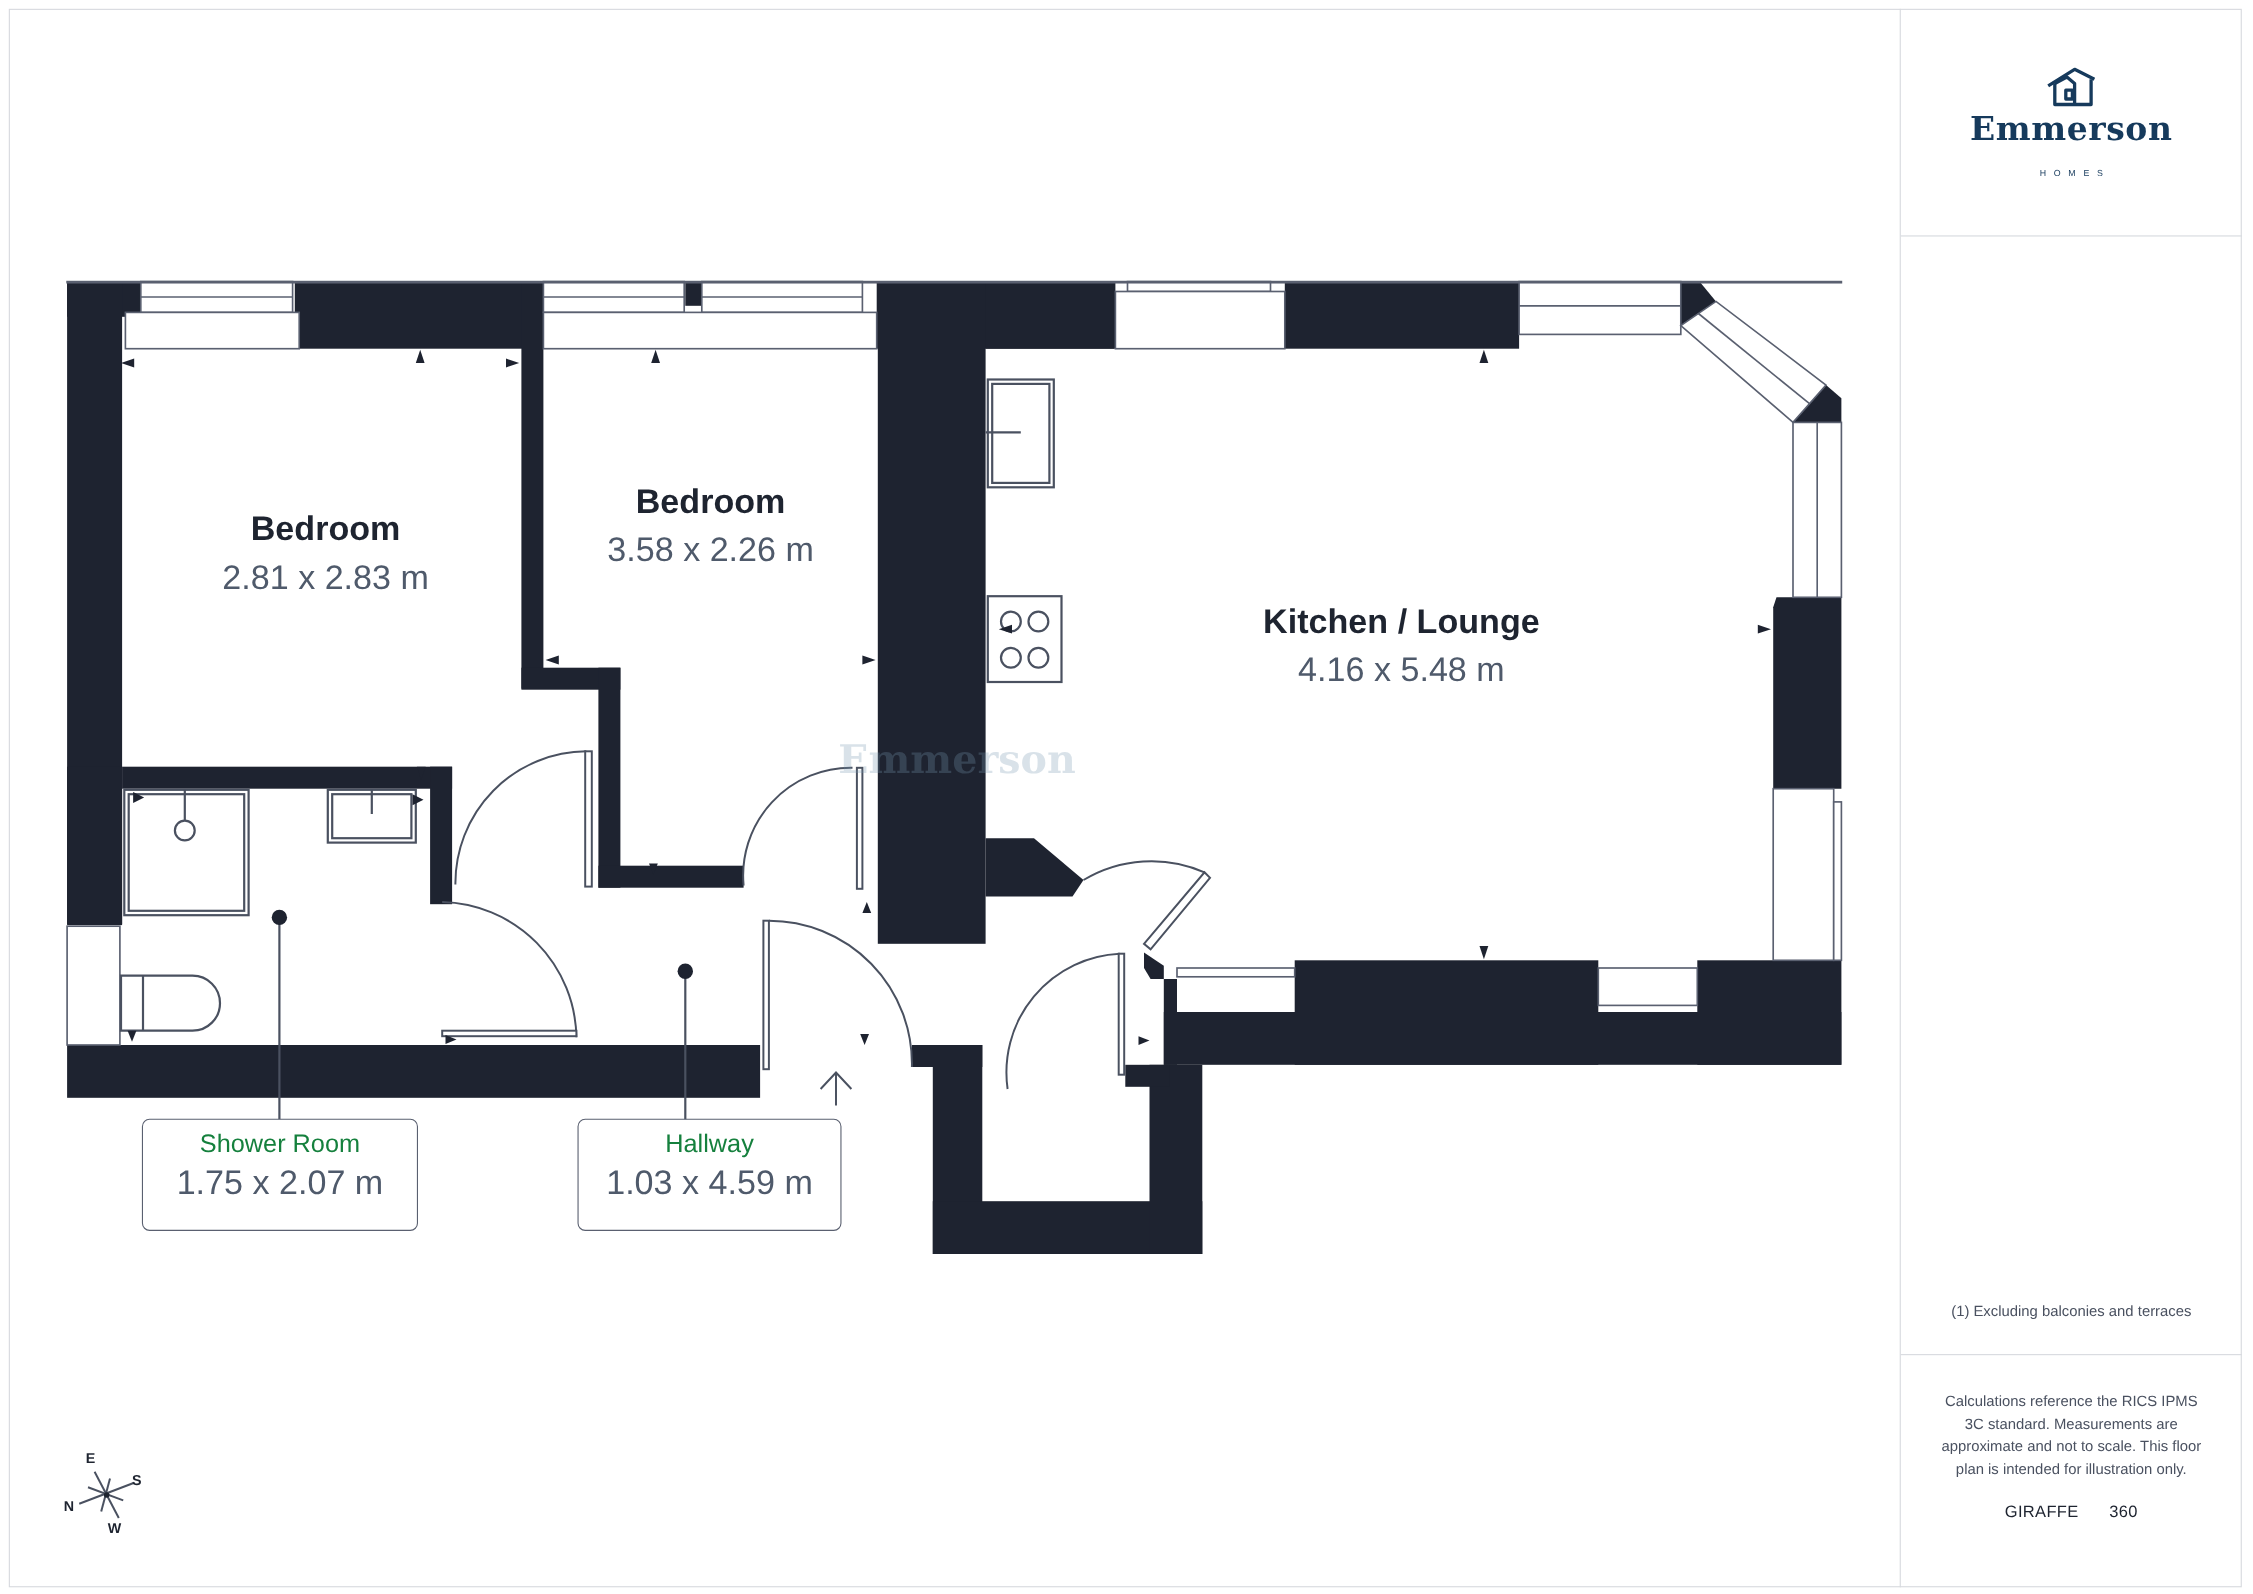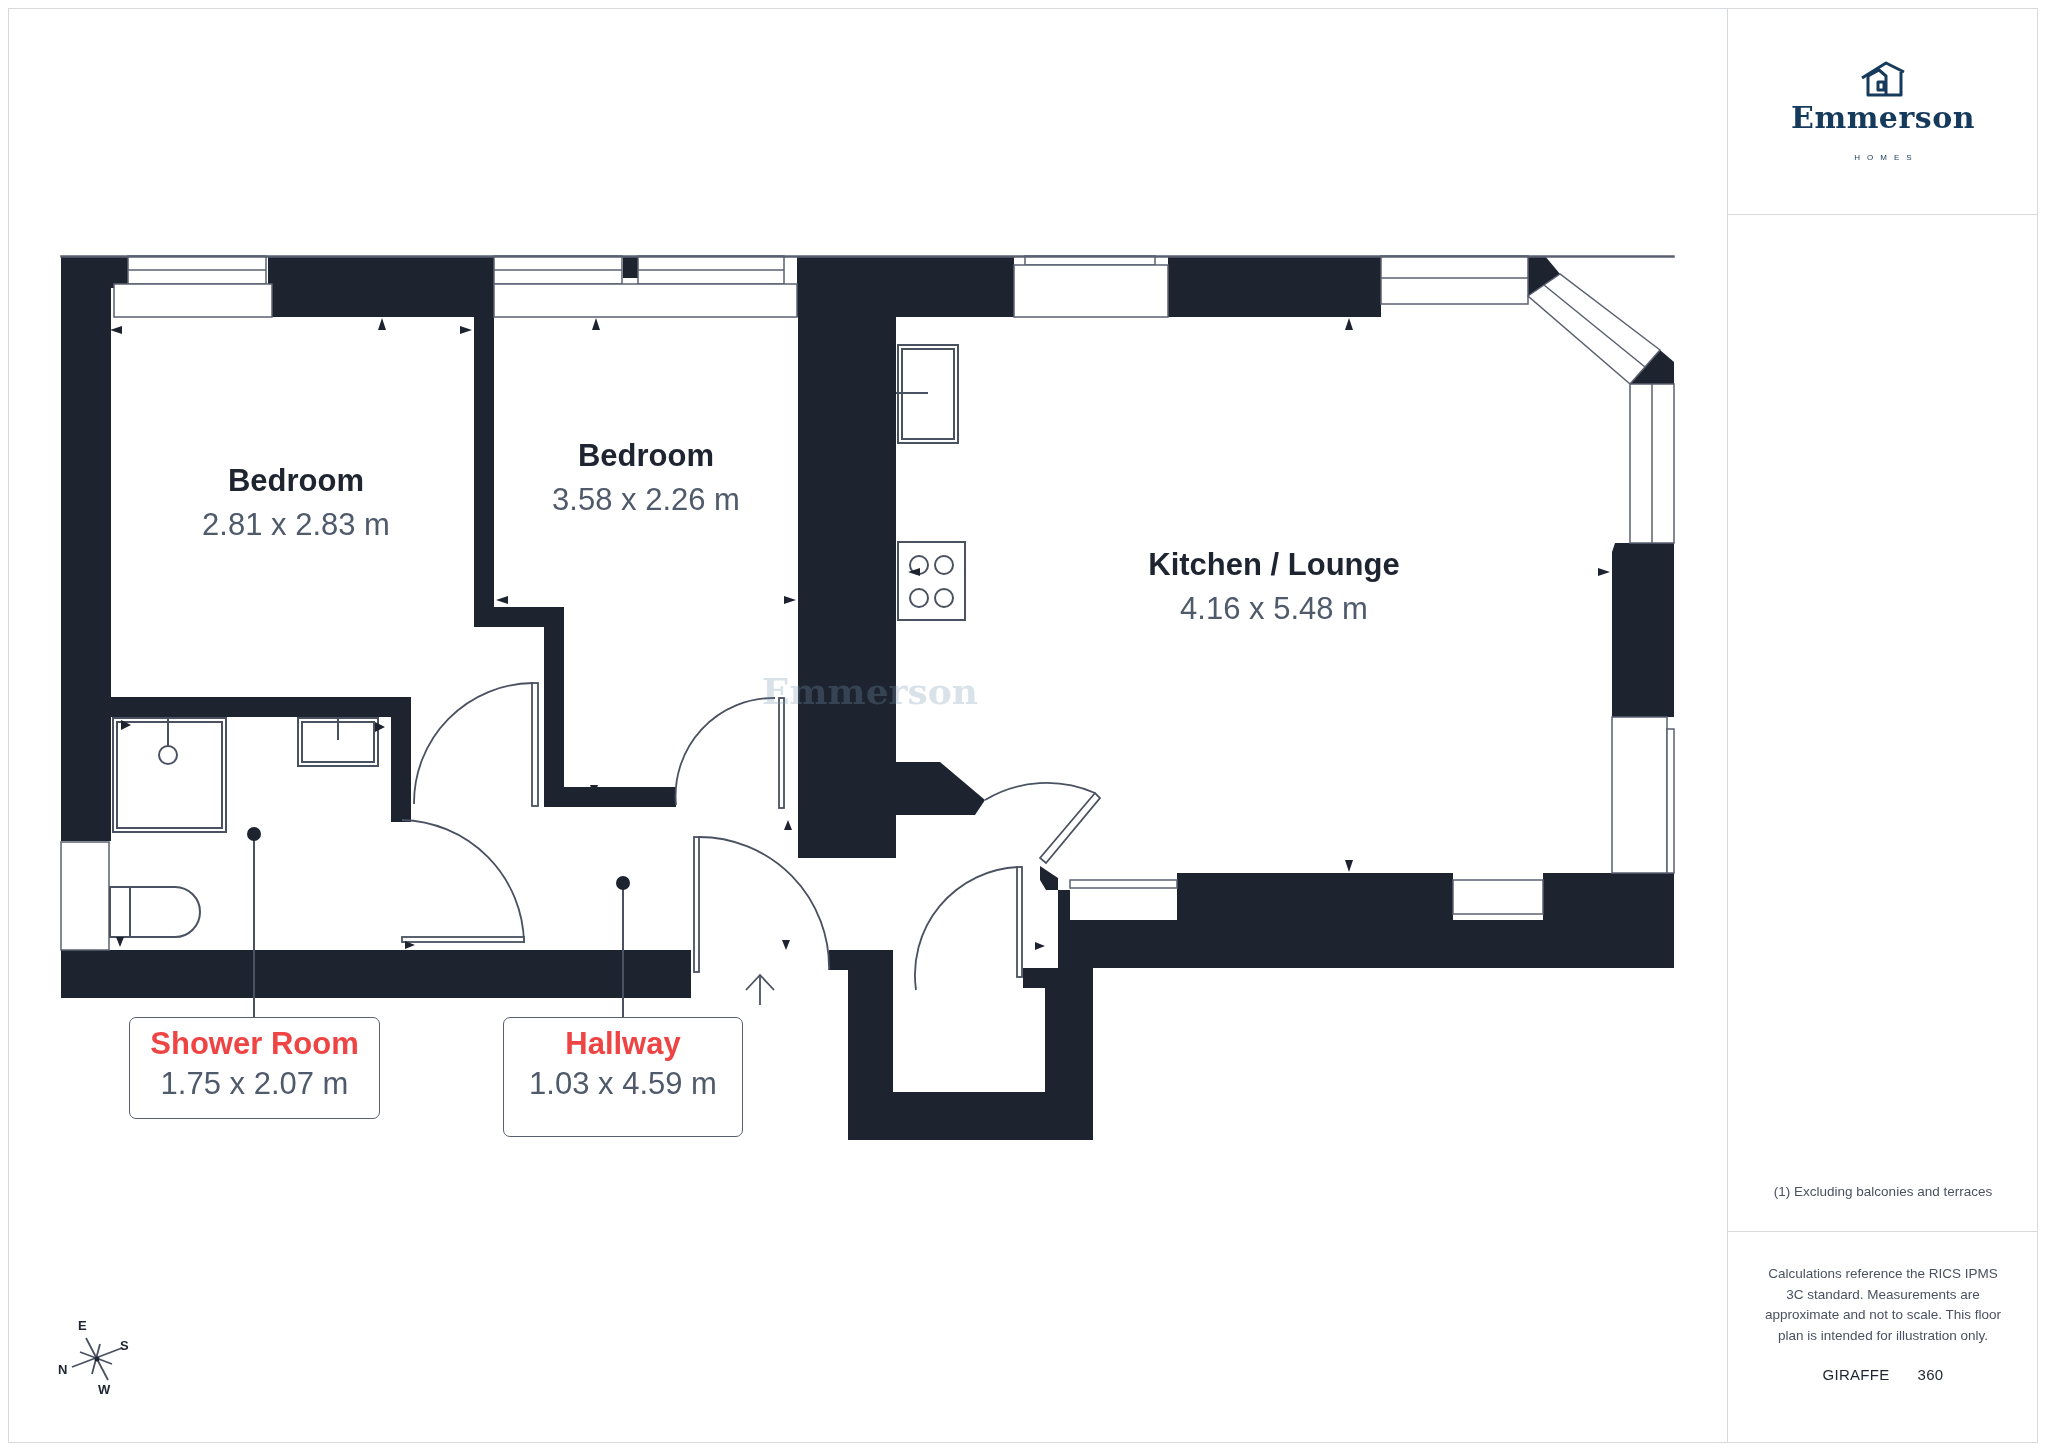--- a/index.html
+++ b/index.html
@@ -29,7 +29,7 @@
   .room-dim { fill: #4f5a6b; font-size: 31px; }
   .lbl-box { position: absolute; border: 1.5px solid #5a6070; border-radius: 7px; background: #fff;
              box-sizing: border-box; text-align: center; }
-  .lbl-box .n { font-weight: bold; font-size: 31px; color: #ef4444; margin-top: 8px; }
+  .lbl-box .n { font-weight: normal; font-size: 23px; color: #15803d; margin-top: 8px; }
   .lbl-box .d { font-size: 31px; color: #4f5a6b; margin-top: 4px; }
   .compass { position: absolute; left: 50px; top: 1312px; width: 90px; height: 90px; }
   .compass span { position: absolute; font-size: 13px; font-weight: bold; color: #1e2430; }

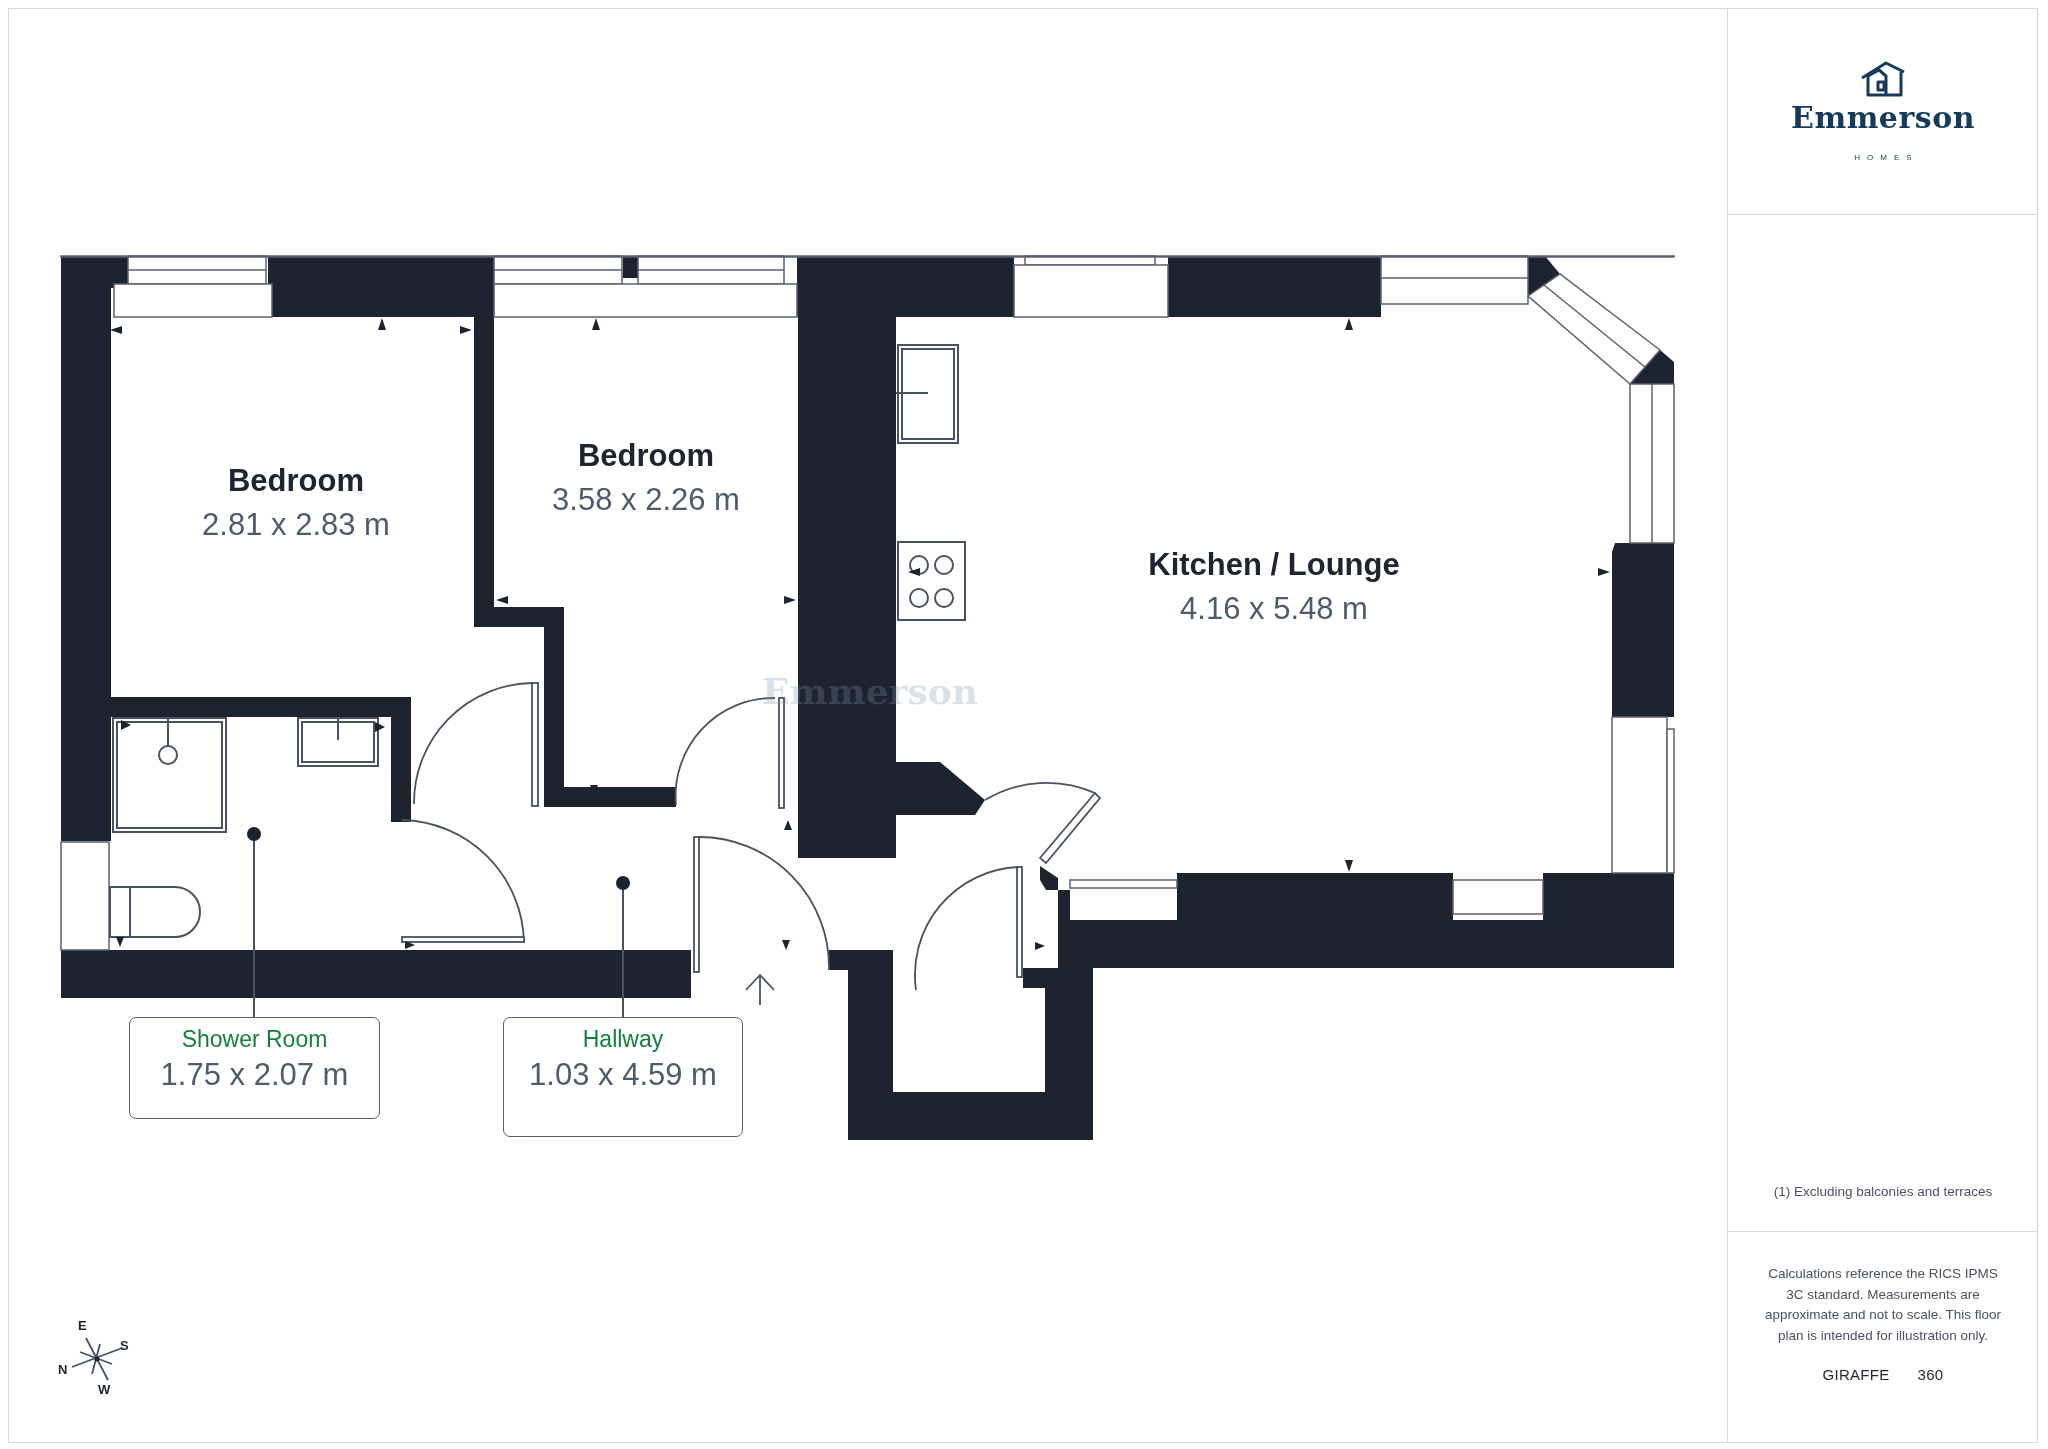--- a/index.html
+++ b/index.html
@@ -202,7 +202,7 @@
   <div class="n">Shower Room</div>
   <div class="d">1.75 x 2.07 m</div>
 </div>
-<div class="lbl-box" style="left:503px; top:1017px; width:240px; height:120px;">
+<div class="lbl-box" style="left:525px; top:1017px; width:240px; height:102px;">
   <div class="n">Hallway</div>
   <div class="d">1.03 x 4.59 m</div>
 </div>

